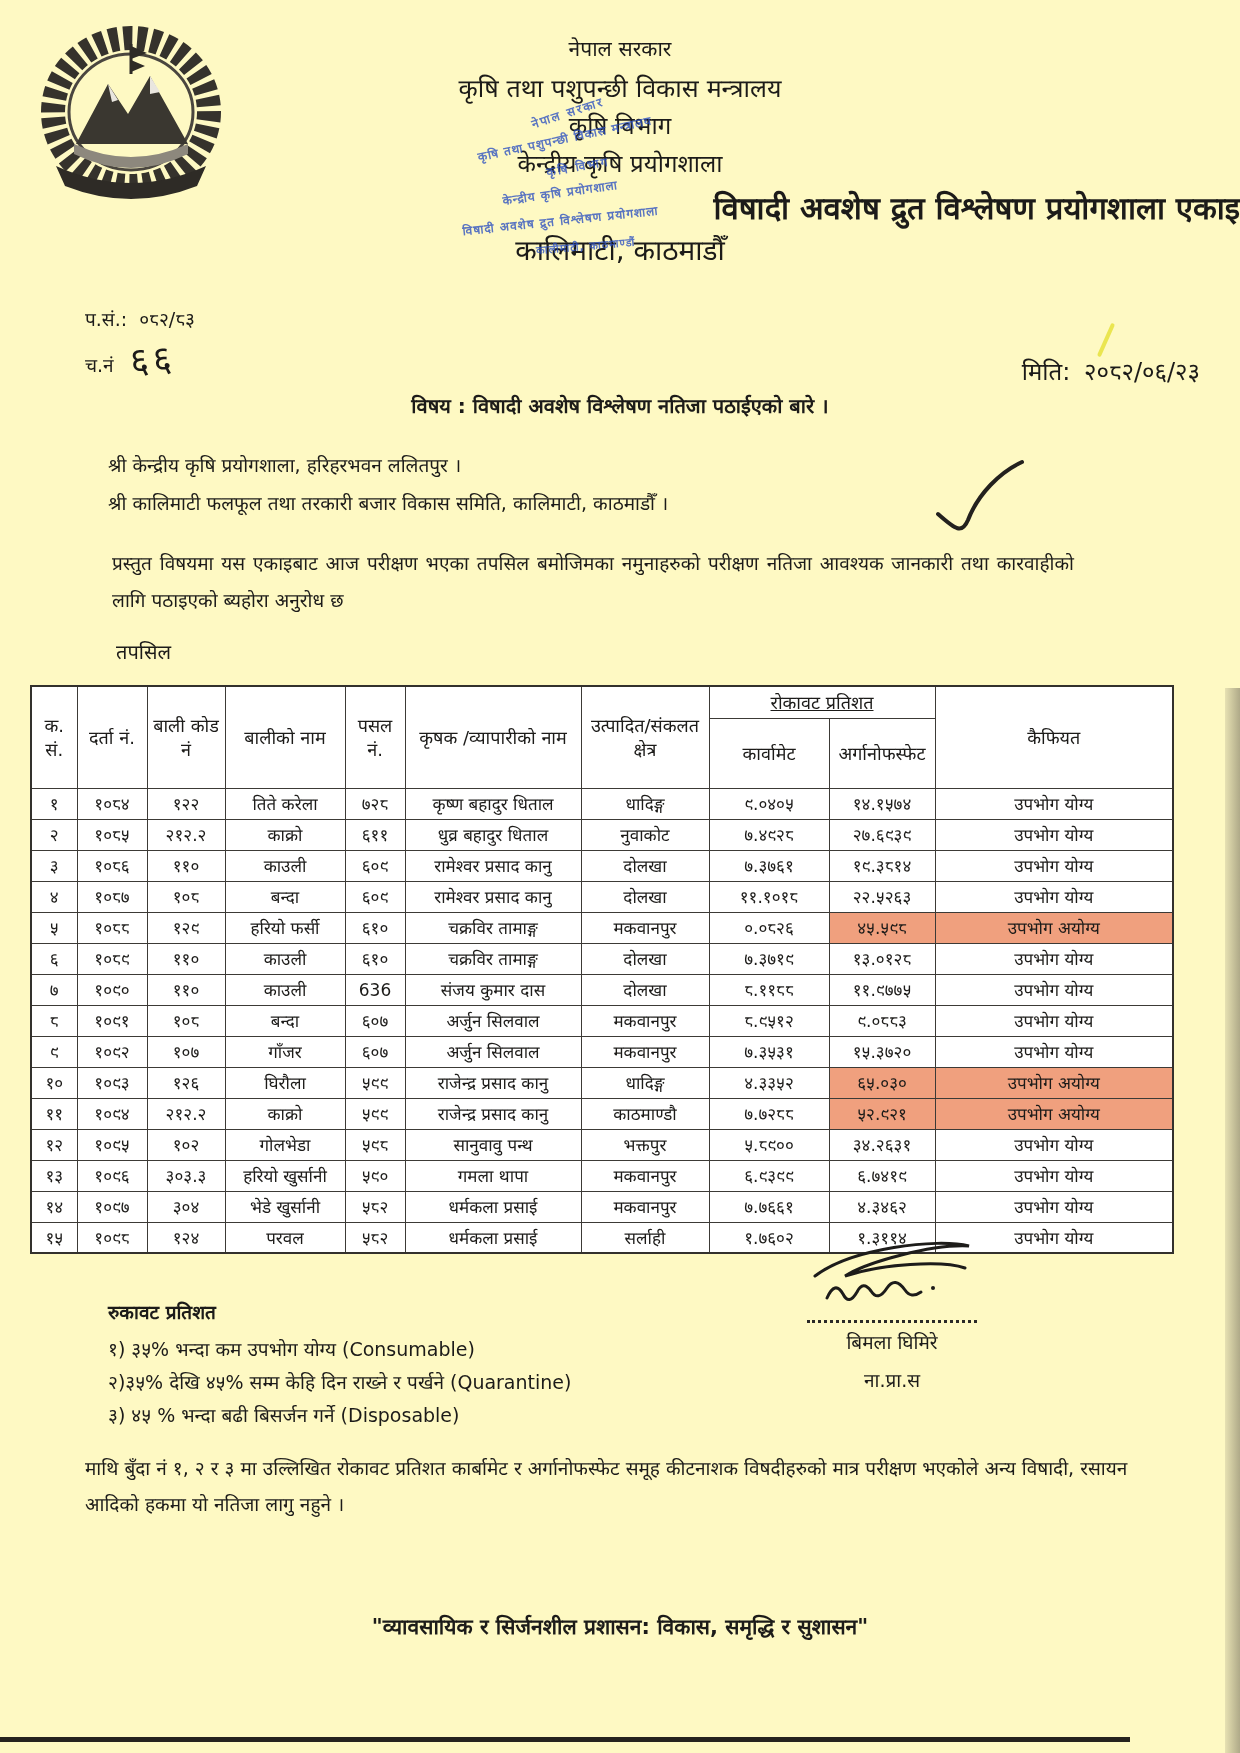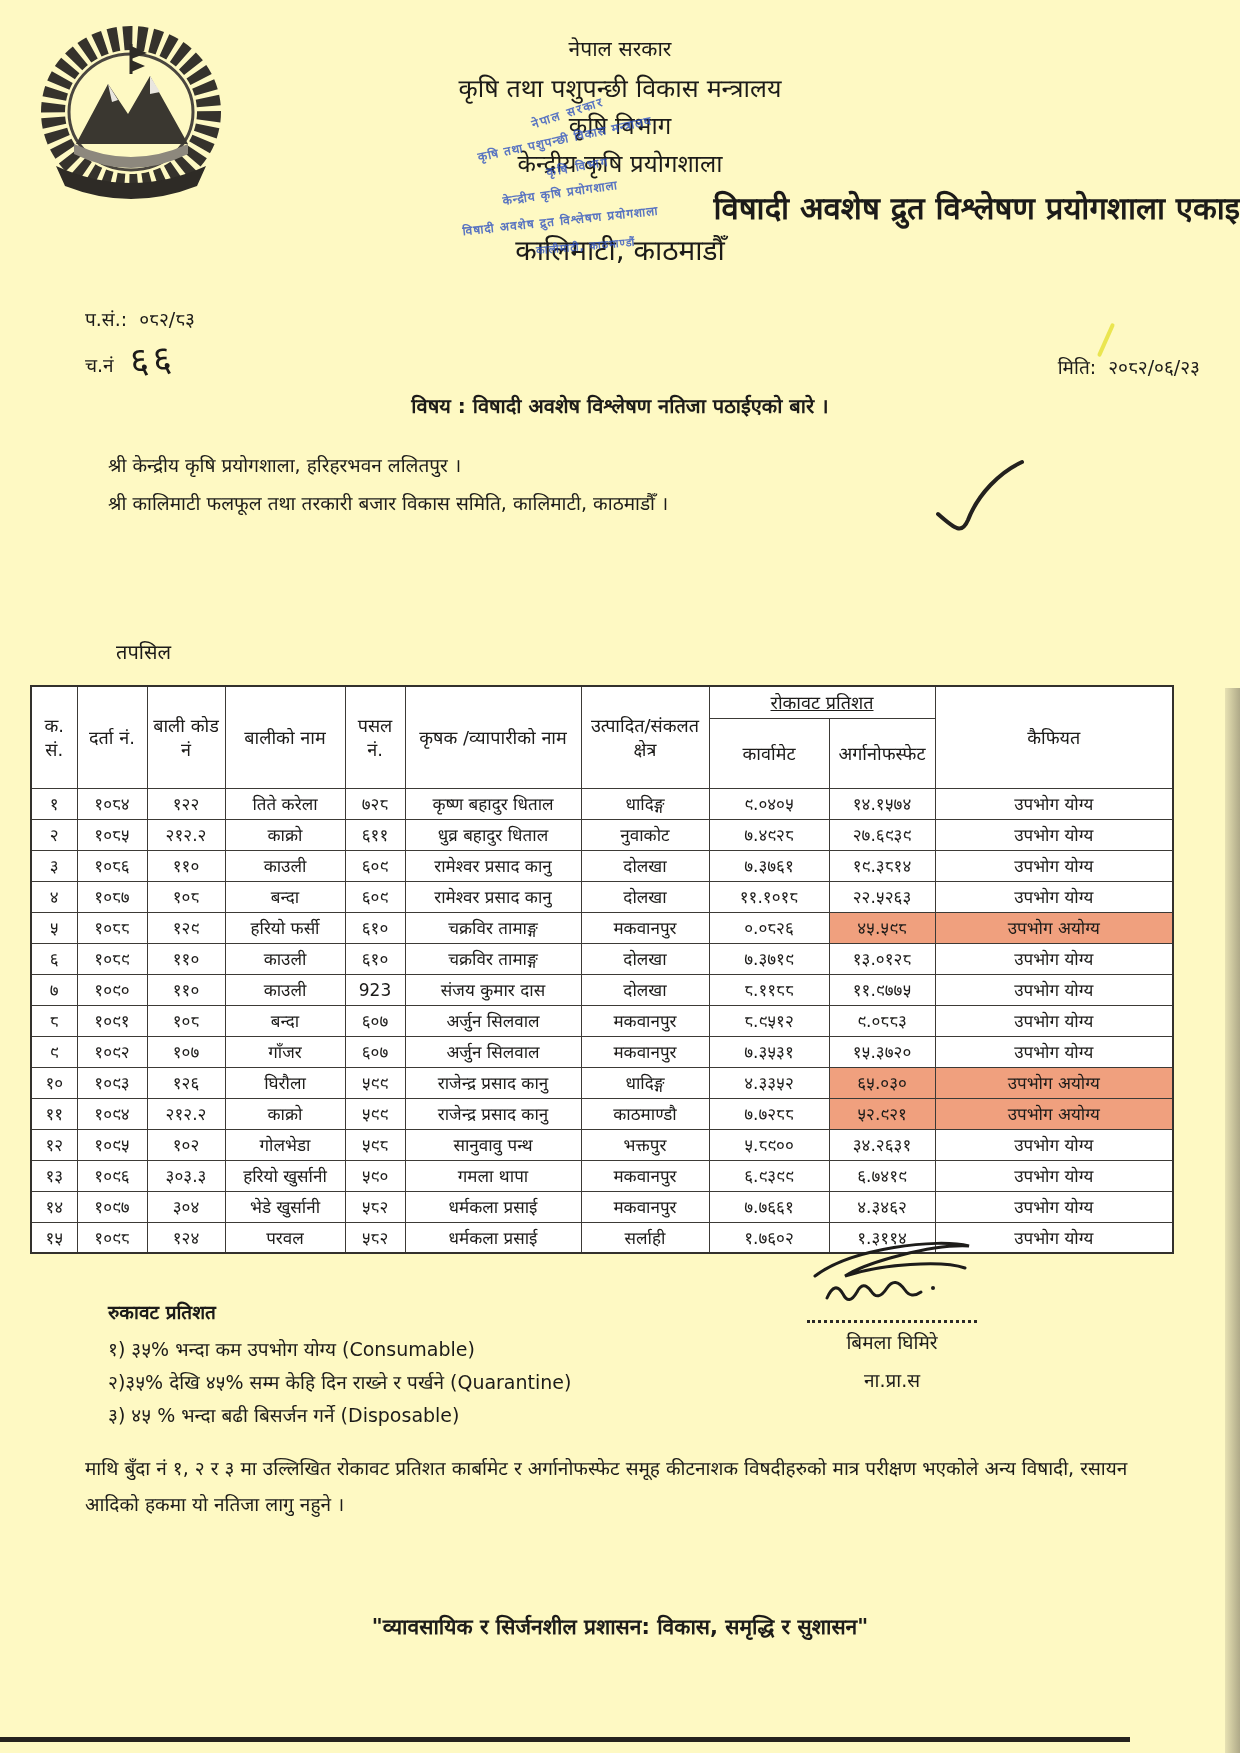--- a/index.html
+++ b/index.html
@@ -31,7 +31,7 @@
   
   .ref-line { font-size:19px; }
   .handwrit { font-size:36px; font-weight:500; display:inline-block; transform:rotate(-4deg); letter-spacing:4px; margin-left:10px; }
-  .date-line { font-size:19px; }
+  .date-line { font-size:24px; }
   .yellow-slash { width:4px; height:36px; background:#e6e23c; opacity:.85; transform:rotate(24deg); border-radius:2px; }
   .subject { left:0; right:0; text-align:center; font-size:20px; font-weight:600; }
   .addr { font-size:19px; }

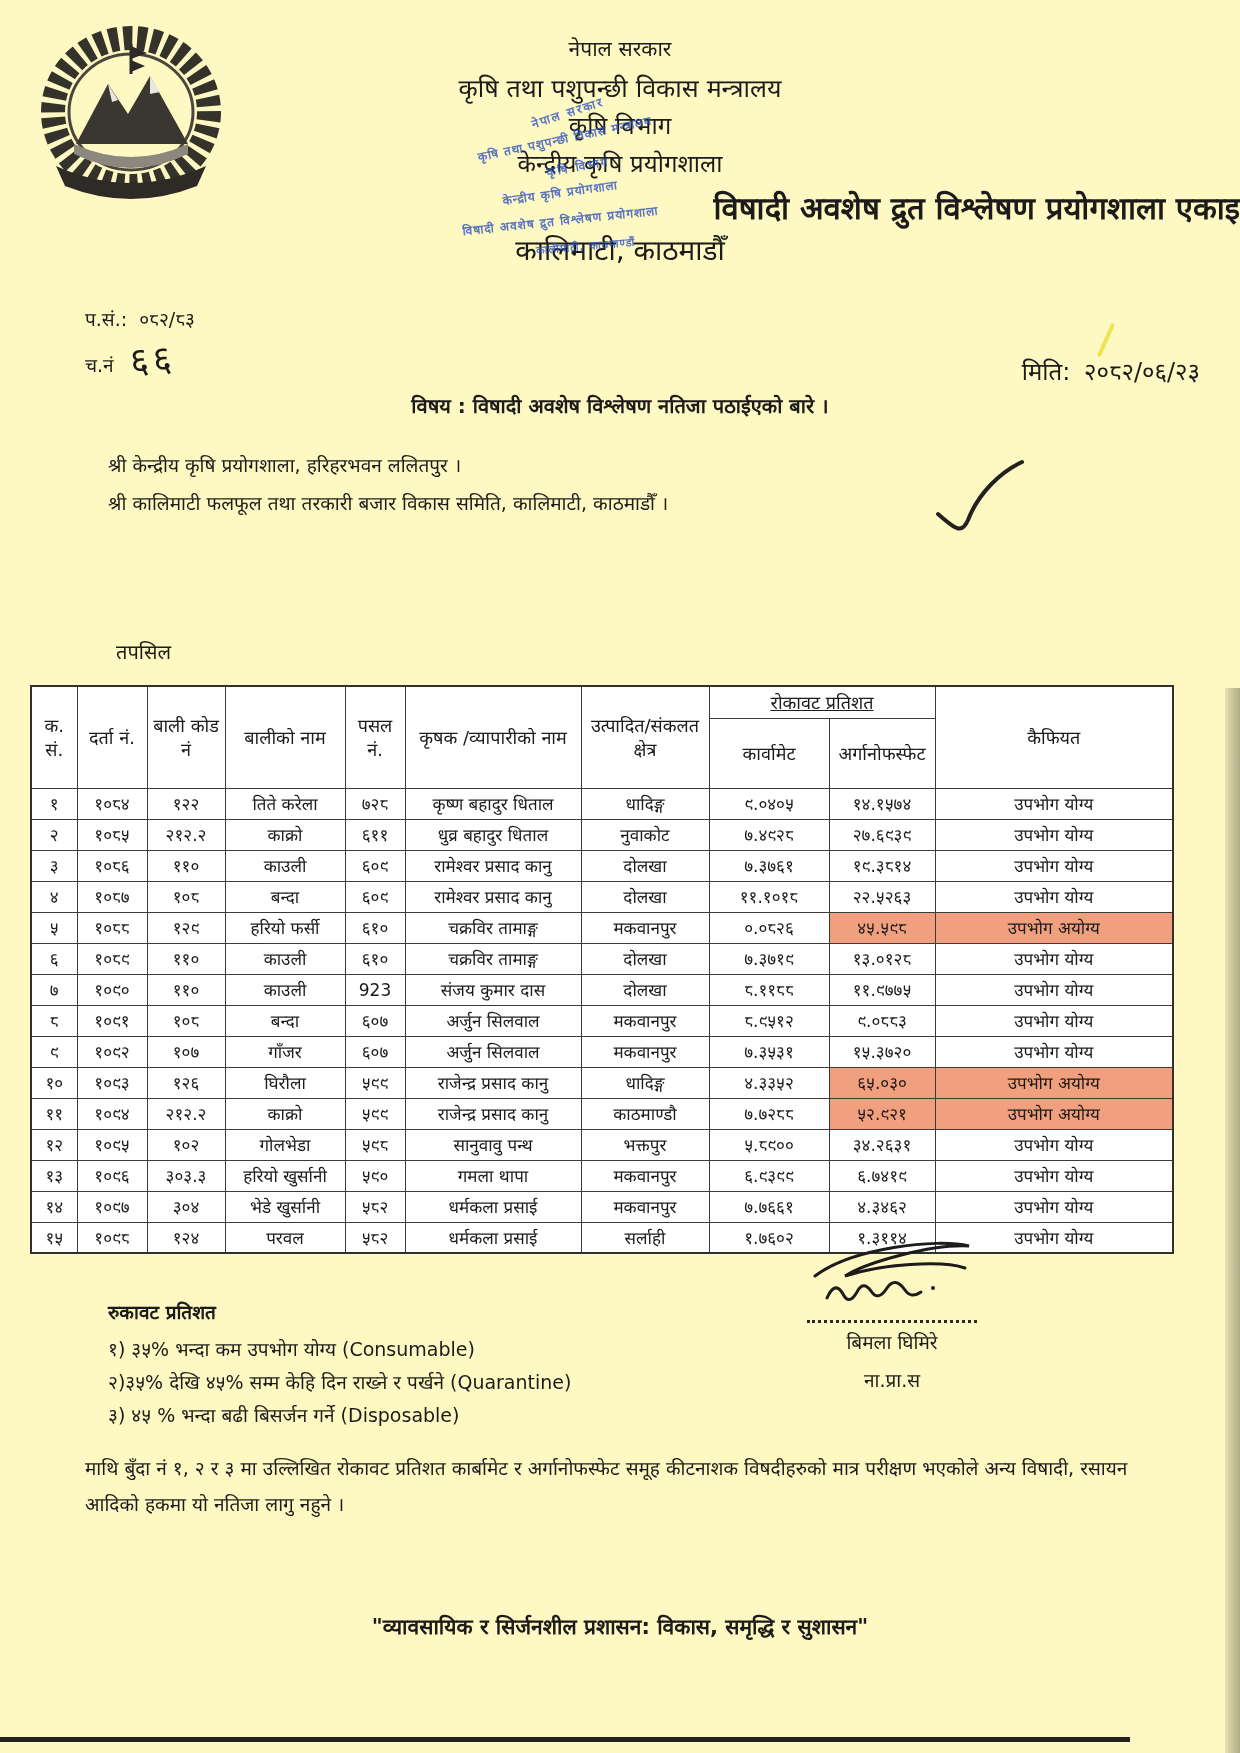--- a/index.html
+++ b/index.html
@@ -124,6 +124,7 @@
     </svg>
   </div>
 
+  <div class="abs bodypar" style="left:112px; top:545px; width:962px;">प्रस्तुत विषयमा यस एकाइबाट आज परीक्षण भएका तपसिल बमोजिमका नमुनाहरुको परीक्षण नतिजा आवश्यक जानकारी तथा कारवाहीको लागि पठाइएको ब्यहोरा अनुरोध छ</div>
 
   <div class="abs tapasil" style="left:116px; top:638px;">तपसिल</div>
 

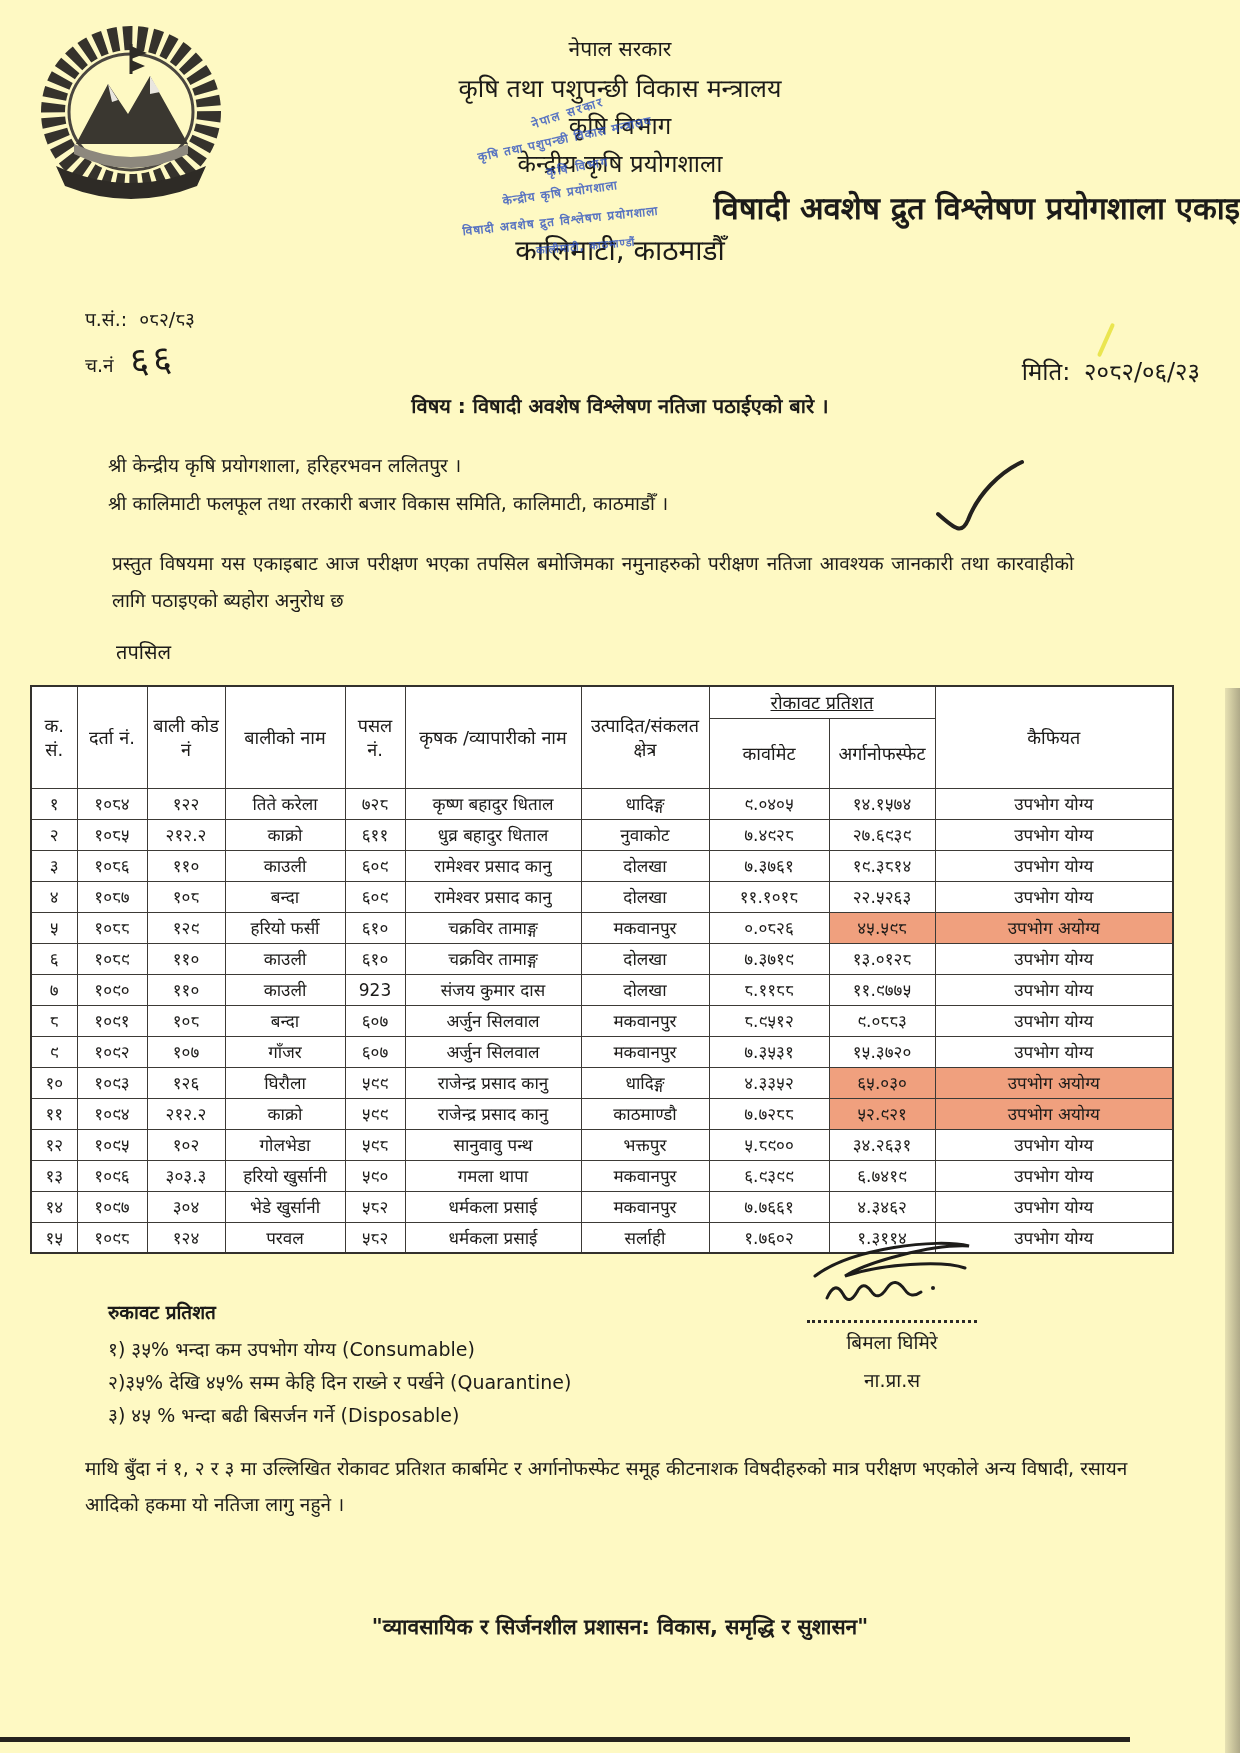--- a/index.html
+++ b/index.html
@@ -237,7 +237,7 @@
             <td>१०९०</td>
             <td>११०</td>
             <td>काउली</td>
-            <td>923</td>
+            <td>636</td>
             <td>संजय कुमार दास</td>
             <td>दोलखा</td>
             <td>८.११८८</td>

